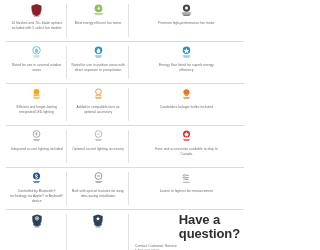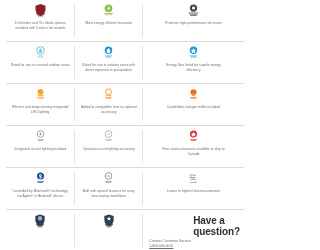--- a/index.html
+++ b/index.html
@@ -65,7 +65,7 @@
     justify-content:center;
   }
   .promo-title{
-    font-size:10px;
+    font-size:13px;
     font-weight:bold;
     color:#2f2f2f;
     line-height:1.1;

